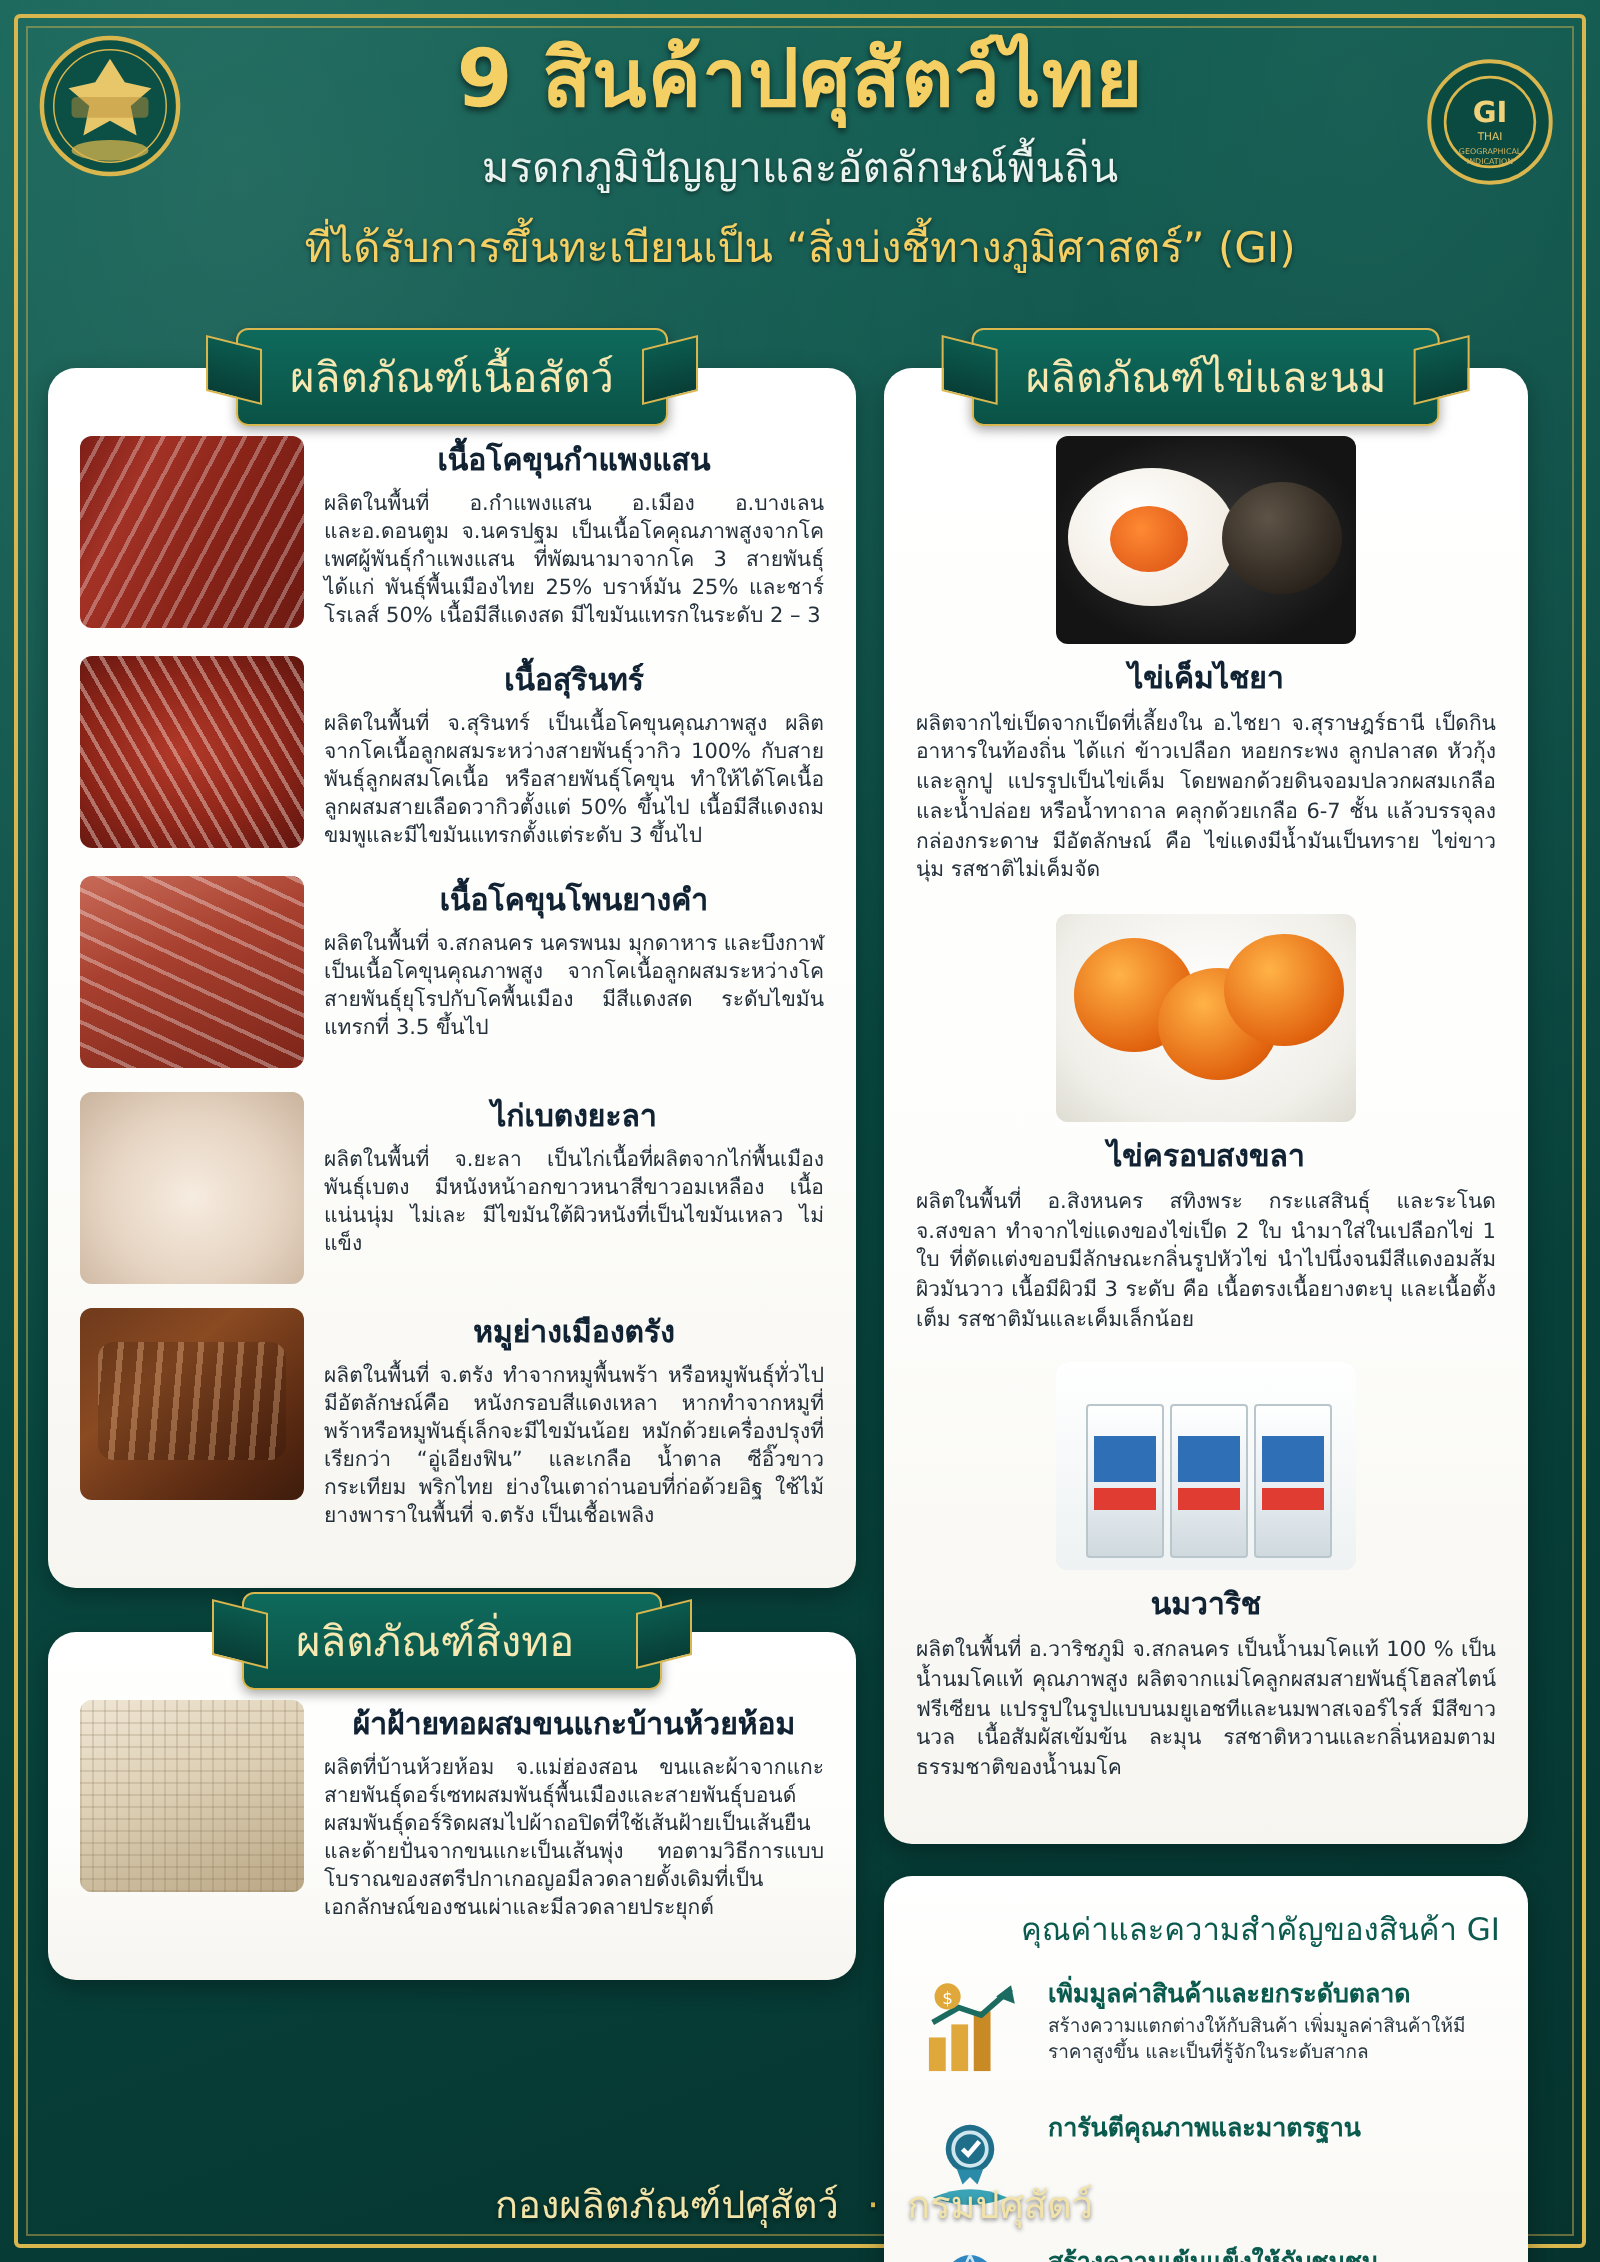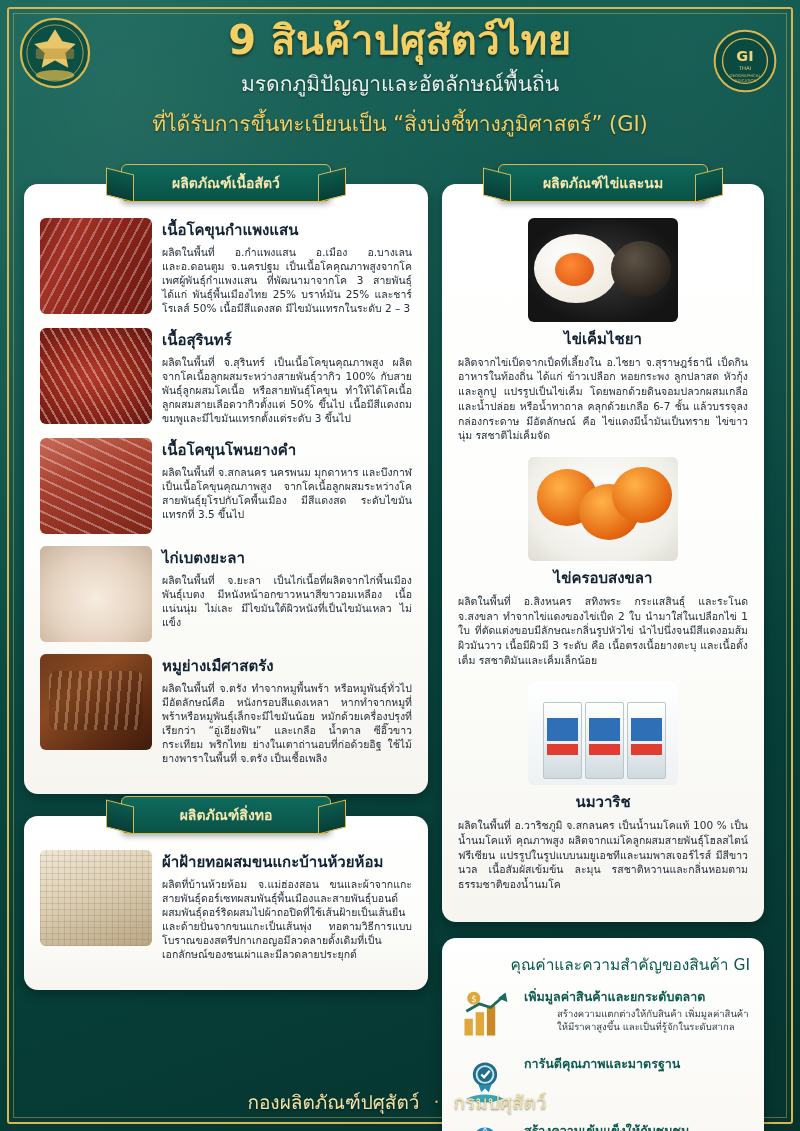--- a/index.html
+++ b/index.html
@@ -100,10 +100,10 @@
     border: 1px solid #d9b64e;
     border-radius: 6px;
     color: #f6e8b0;
-    font-size: 14px;
-    font-weight: bold;
+    font-size: 21px;
+    font-weight: normal;
     padding: 7px 26px;
-    text-align: center;
+    text-align: left;
     white-space: nowrap;
     box-shadow: 0 2px 6px rgba(0,0,0,0.35);
   }

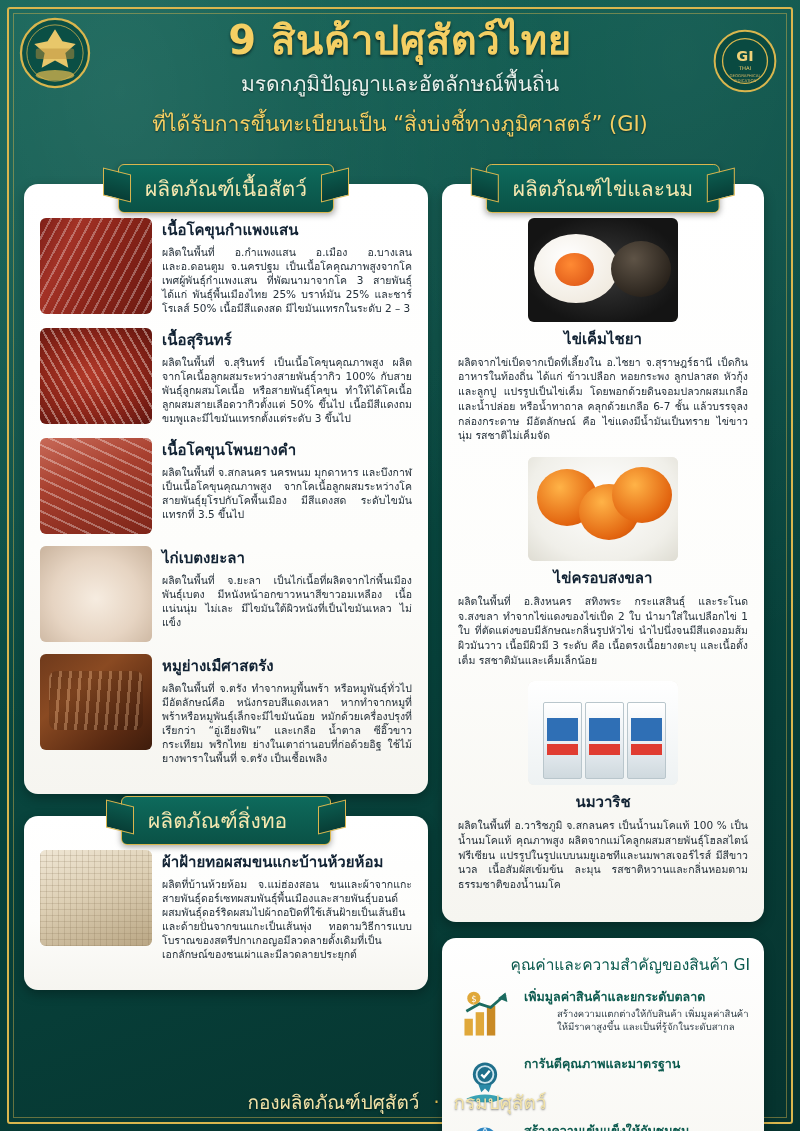--- a/index.html
+++ b/index.html
@@ -139,6 +139,7 @@
     font-size: 15px;
     font-weight: bold;
     color: #123;
+    text-align: center;
     margin-bottom: 3px;
   }
   .item-text {

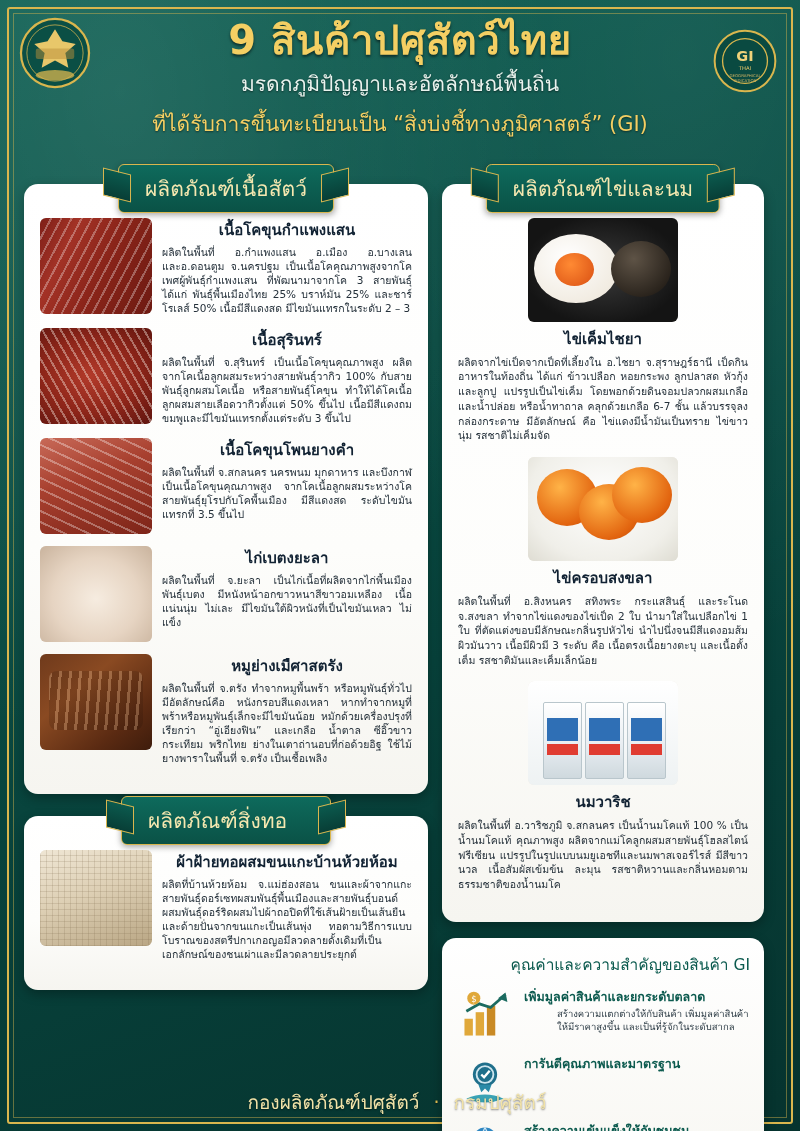--- a/index.html
+++ b/index.html
@@ -321,7 +321,7 @@
               <div class="pork-roll"></div>
             </div>
           <div class="item-body">
-            <div class="item-title">หมูย่างเมืศาสตรัง</div>
+            <div class="item-title">หมูย่างเมืองตรัง</div>
             <div class="item-text">ผลิตในพื้นที่ จ.ตรัง ทำจากหมูพื้นพร้า หรือหมูพันธุ์ทั่วไป มีอัตลักษณ์คือ หนังกรอบสีแดงเหลา หากทำจากหมูที่พร้าหรือหมูพันธุ์เล็กจะมีไขมันน้อย หมักด้วยเครื่องปรุงที่เรียกว่า “อู่เอียงฟิน” และเกลือ น้ำตาล ซีอิ๊วขาว กระเทียม พริกไทย ย่างในเตาถ่านอบที่ก่อด้วยอิฐ ใช้ไม้ยางพาราในพื้นที่ จ.ตรัง เป็นเชื้อเพลิง</div>
           </div>
         </div>

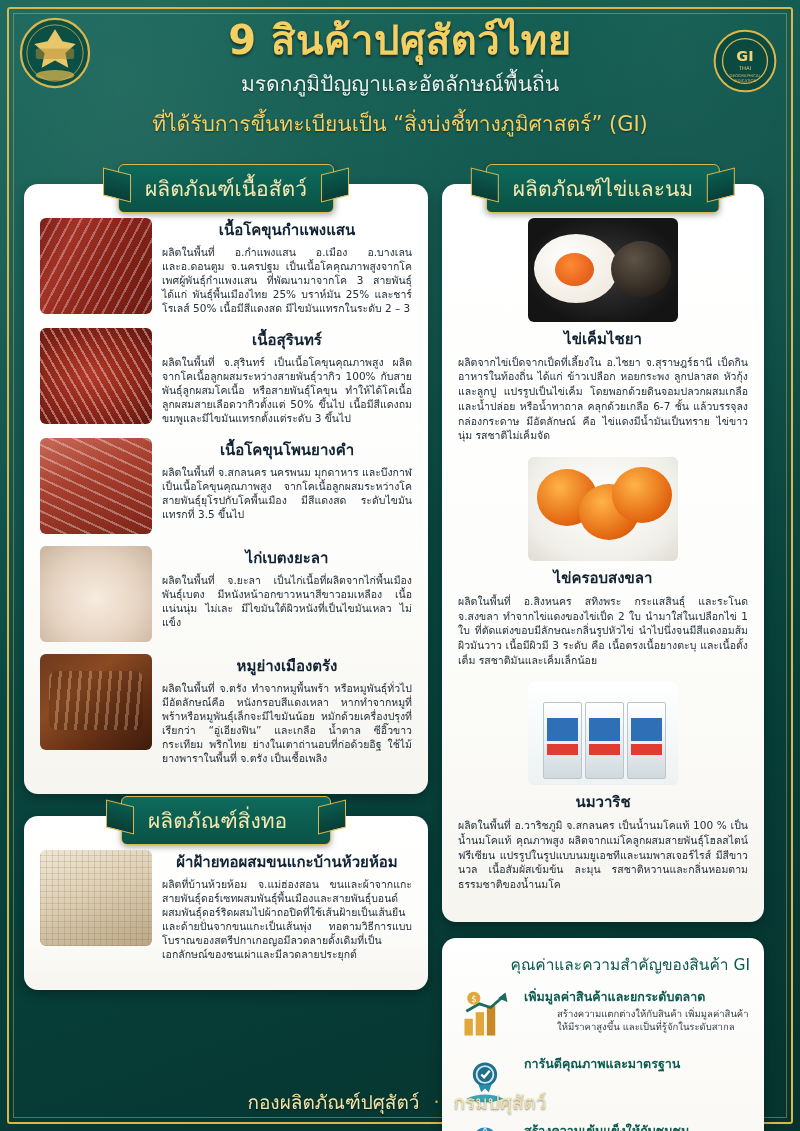--- a/index.html
+++ b/index.html
@@ -179,7 +179,7 @@
   .gi-icon { flex: 0 0 58px; width: 58px; height: 56px; }
   .gi-txt { flex: 1; }
   .gi-title { font-size: 12.5px; font-weight: bold; color: #0b5a4e; margin-bottom: 1px; }
-  .gi-desc { font-size: 9.5px; line-height: 1.35; color: #2b3a44; margin-left: 33px; }
+  .gi-desc { font-size: 9.5px; line-height: 1.35; color: #2b3a44; }
 
   
   .footer {

